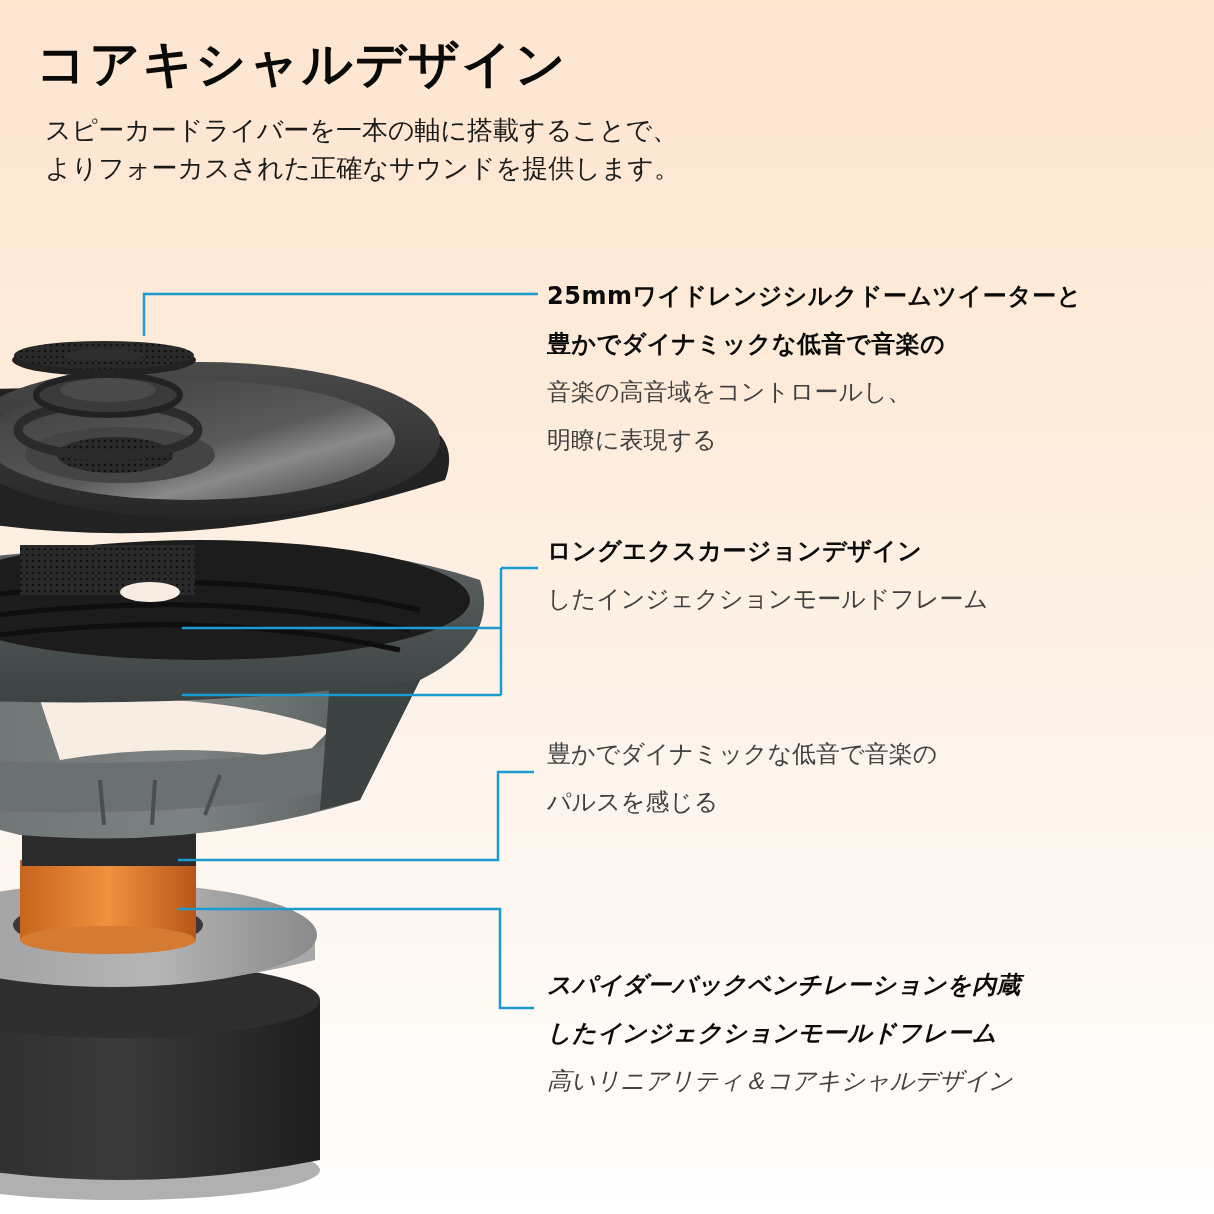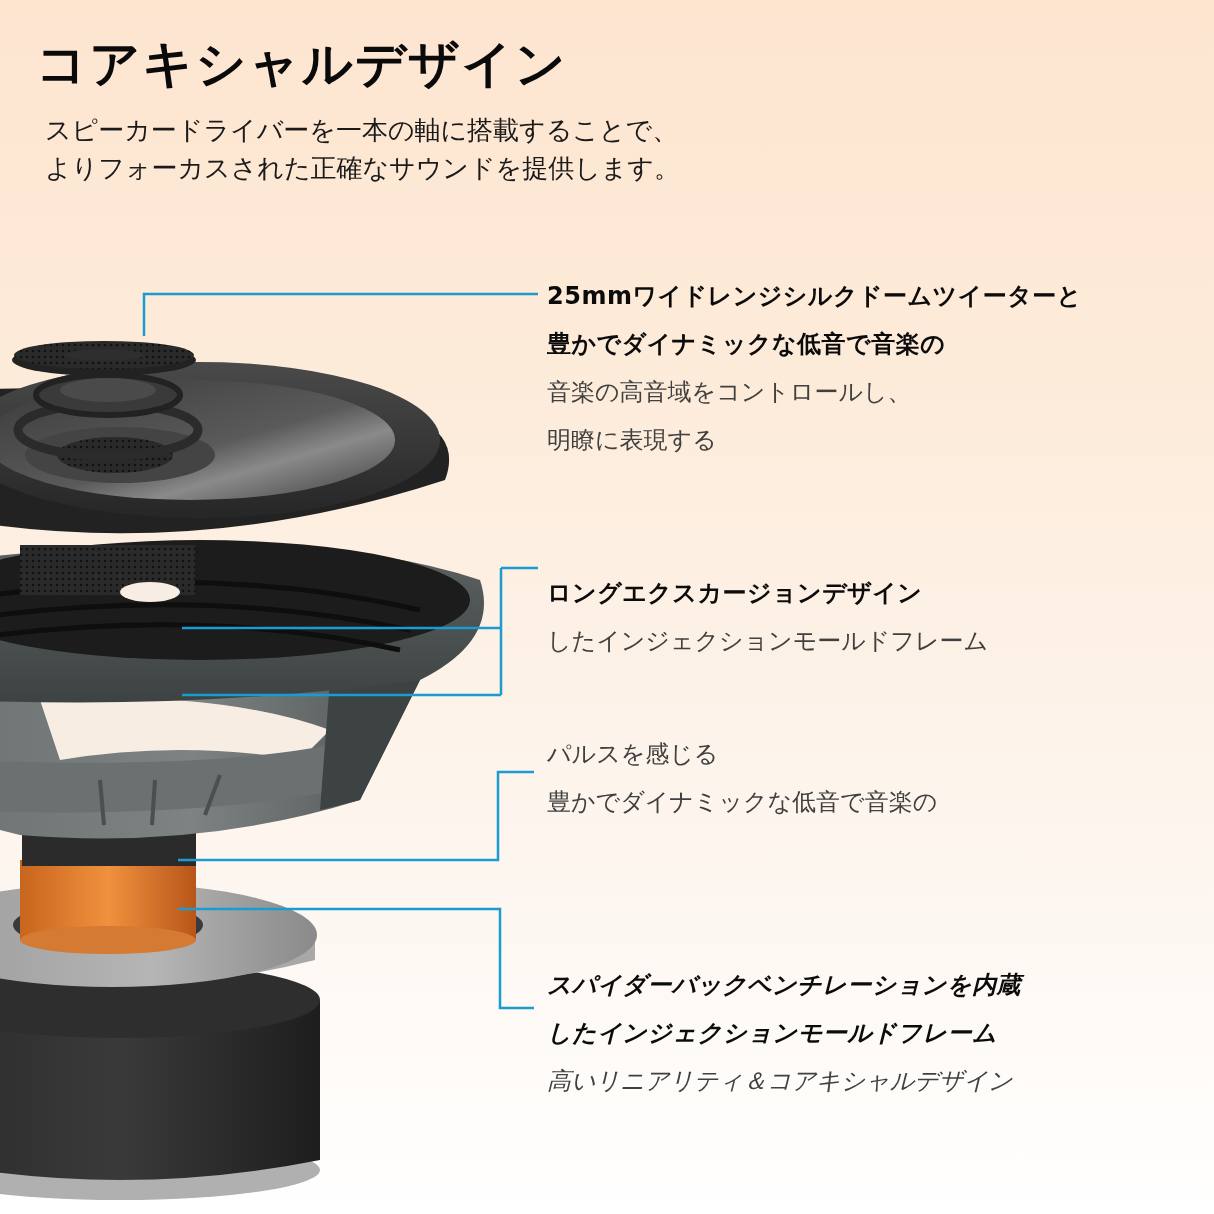--- a/index.html
+++ b/index.html
@@ -143,7 +143,7 @@
   <span class="d">明瞭に表現する</span>
 </div>
 
-<div class="feat" style="top:569px;">
+<div class="feat" style="top:527px;">
   <span class="h">ロングエクスカージョンデザイン</span>
   <span class="d">したインジェクションモールドフレーム</span>
 </div>

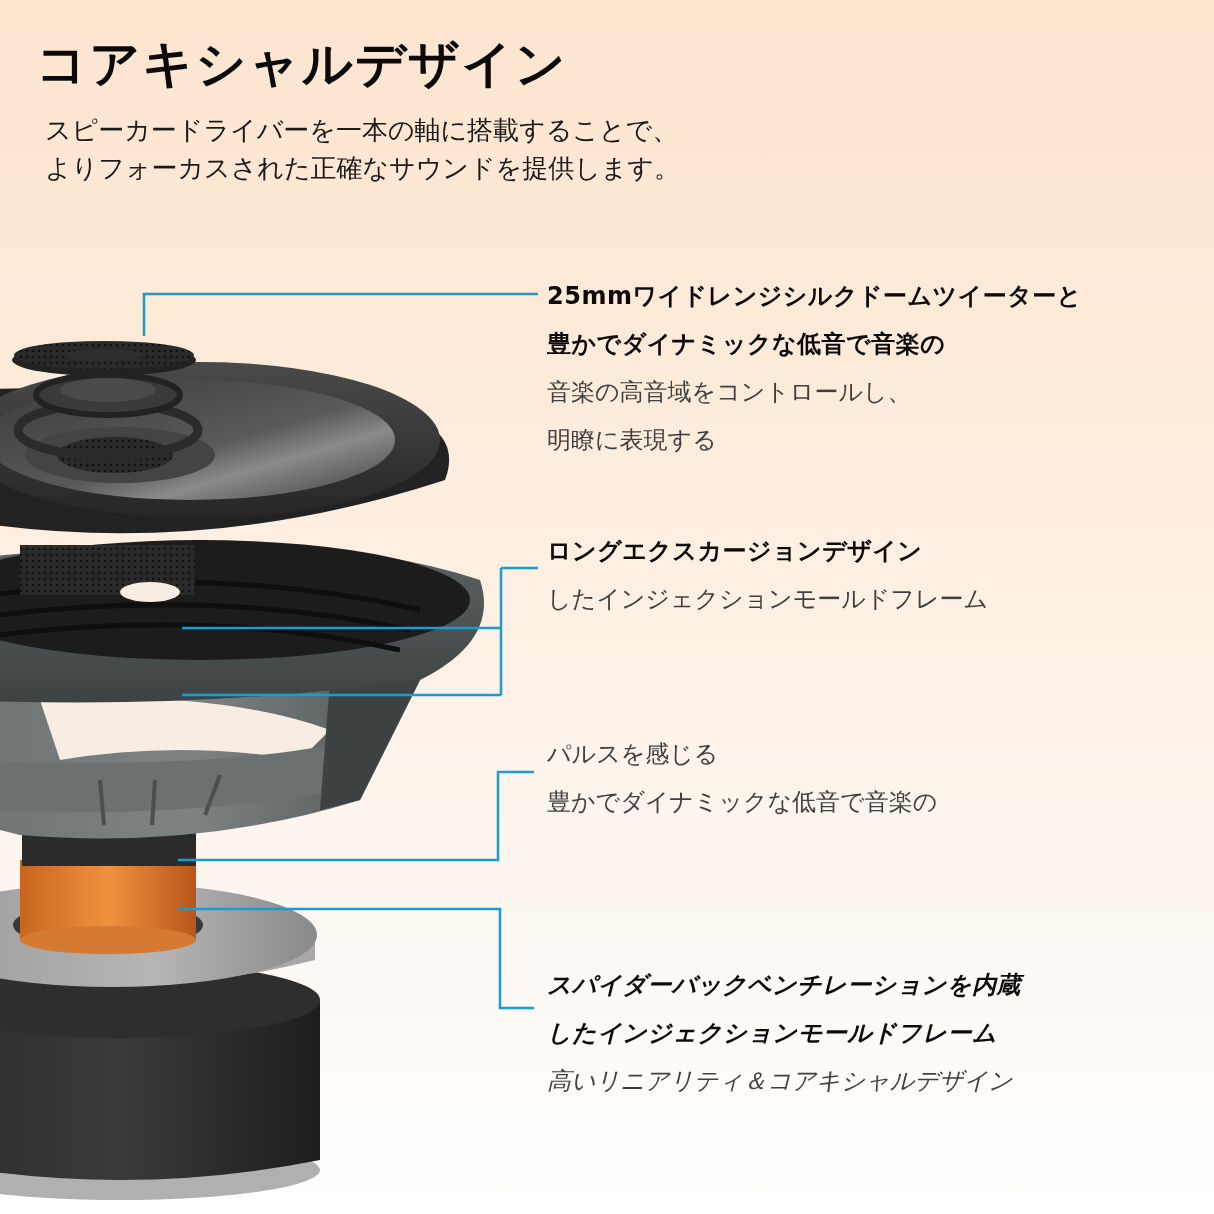--- a/index.html
+++ b/index.html
@@ -149,8 +149,8 @@
 </div>
 
 <div class="feat" style="top:730px;">
+  <span class="d">豊かでダイナミックな低音で音楽の</span>
   <span class="d">パルスを感じる</span>
-  <span class="d">豊かでダイナミックな低音で音楽の</span>
 </div>
 
 <div class="feat" style="top:961px;font-style:italic;">

